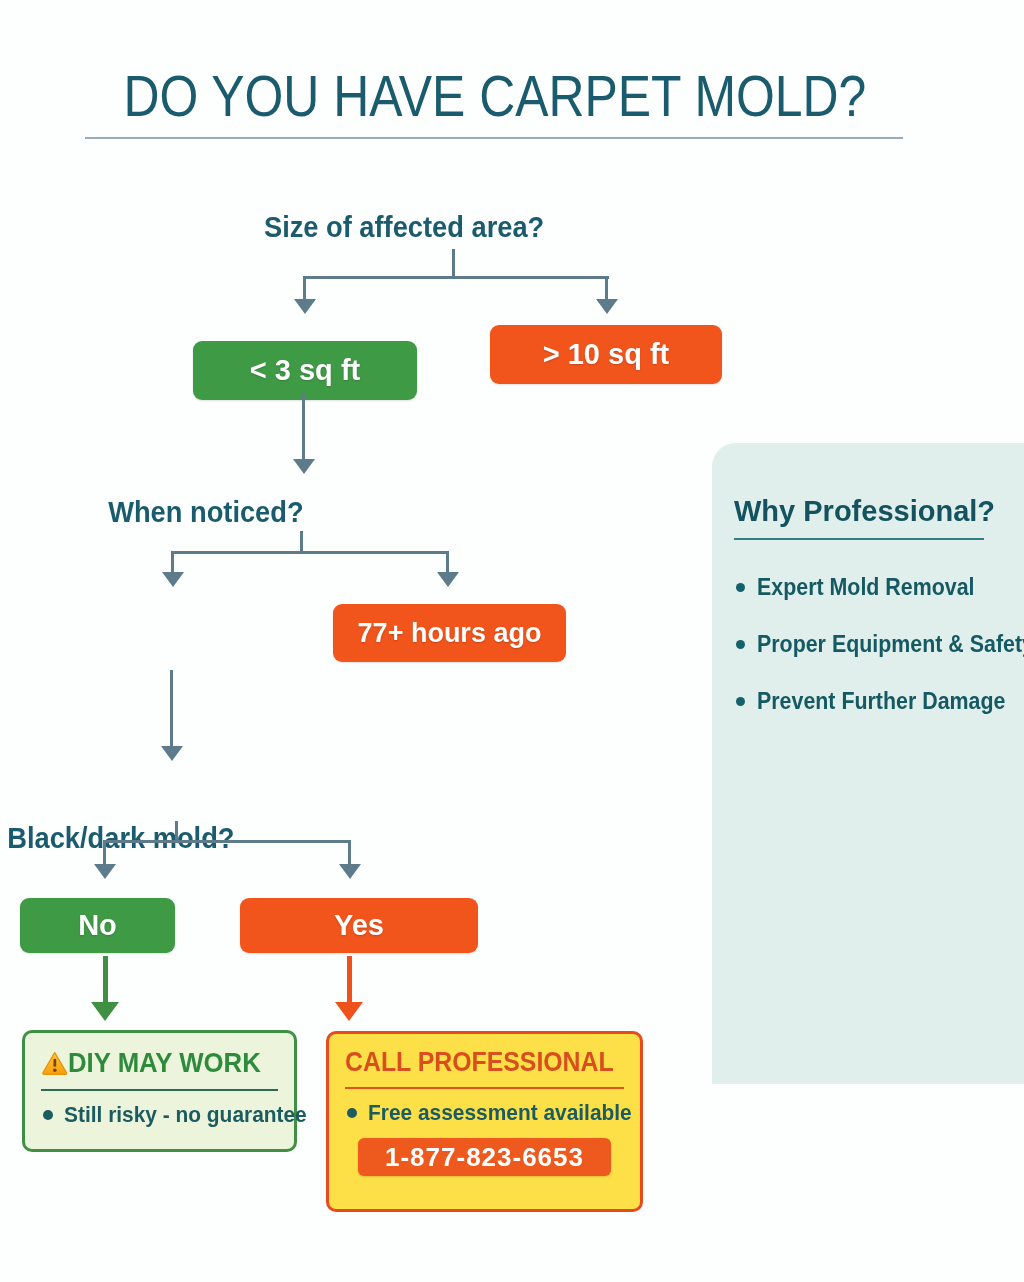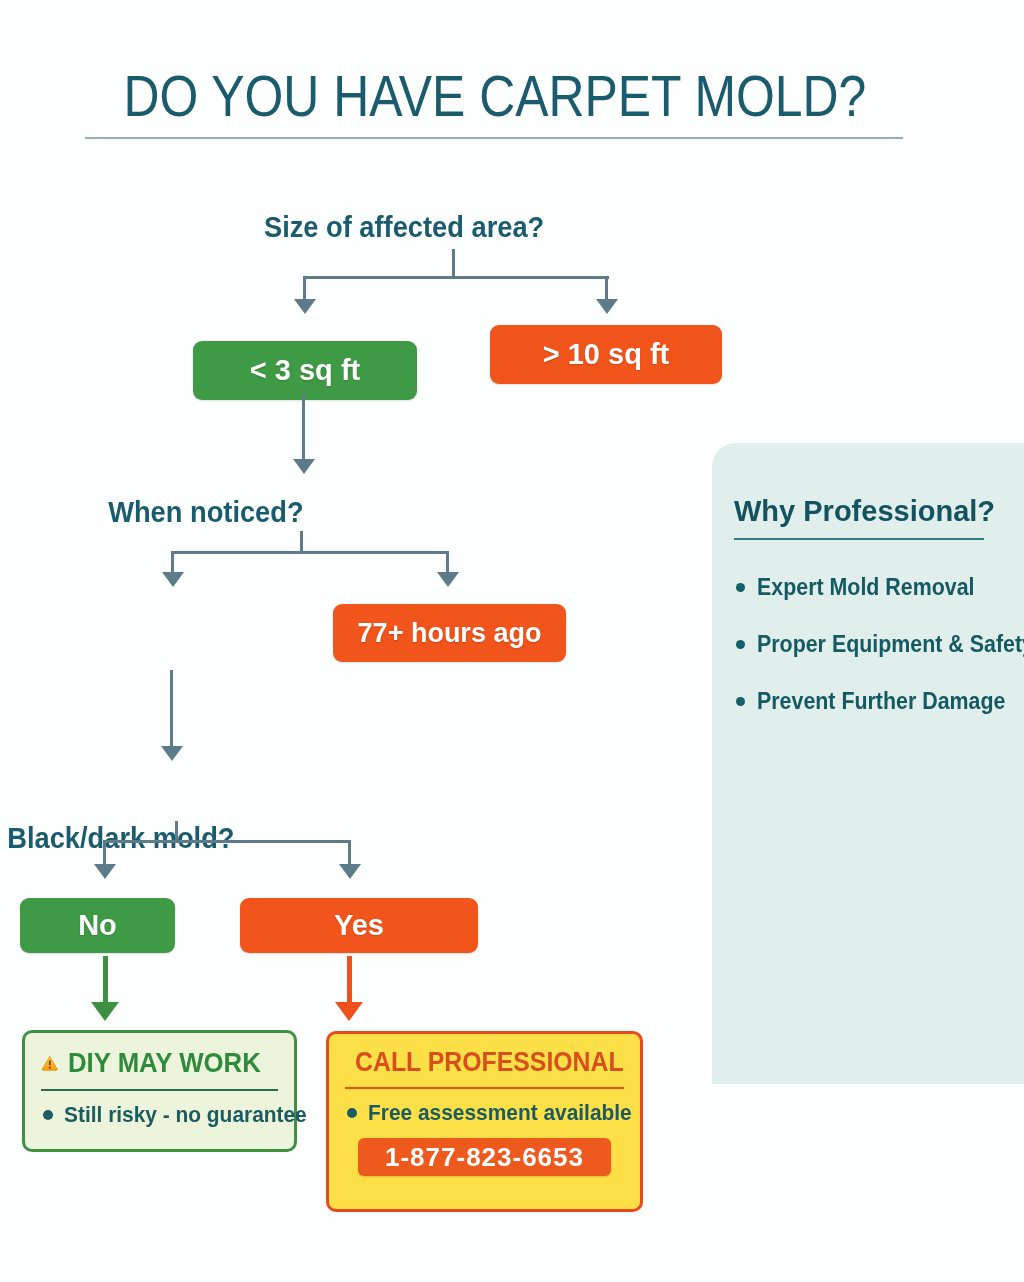--- a/index.html
+++ b/index.html
@@ -37,7 +37,7 @@
   .card{position:absolute;border-radius:10px;box-sizing:border-box;}
   .card.diy{left:22px;top:1030px;width:275px;height:122px;background:#ecf5dc;border:3px solid #3f9043;}
   .card.pro{left:326px;top:1031px;width:317px;height:181px;background:#fde047;border:3px solid #e8491d;}
-  .card-head{display:flex;align-items:center;gap:10px;margin:12px 16px 0 16px;}
+  .card-head{display:flex;align-items:center;gap:0;margin:12px 16px 0 16px;}
   .card-title{font-weight:bold;white-space:nowrap;display:inline-block;transform:scaleX(0.92);transform-origin:left;}
   .card.diy .card-title{font-size:28px;color:#2e8b3c;}
   .card.pro .card-title{font-size:27px;color:#d94e1f;}

